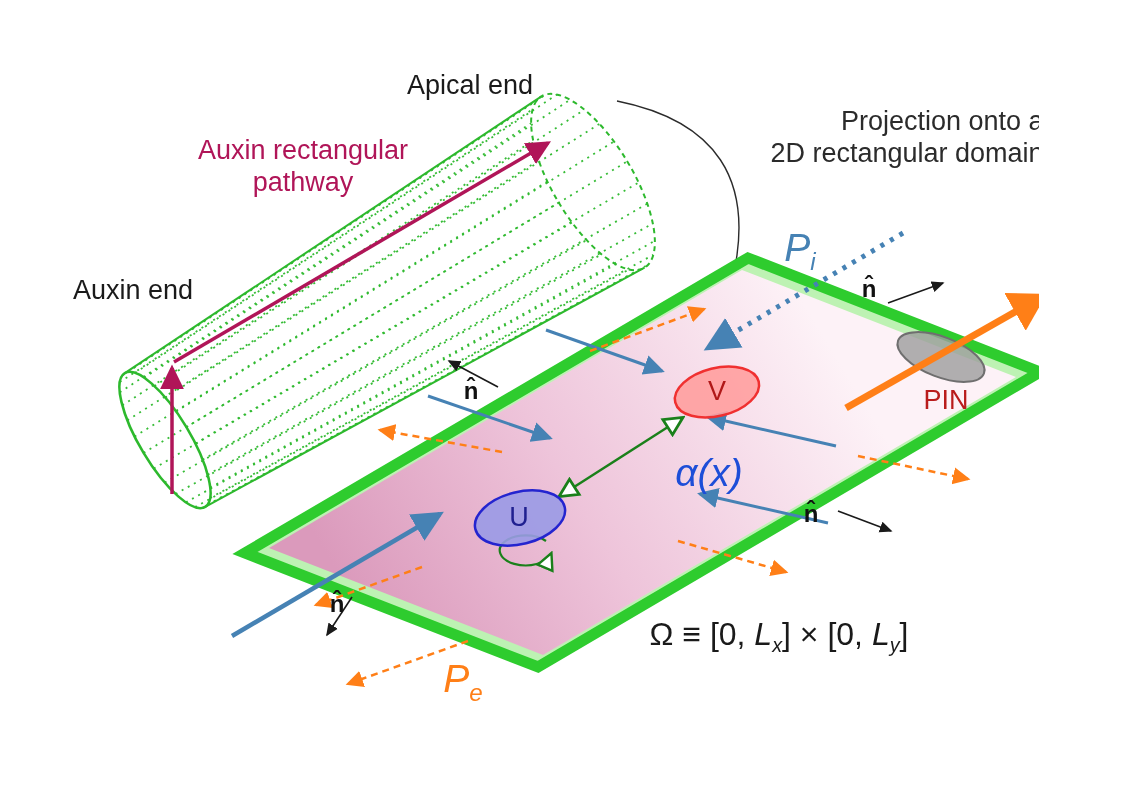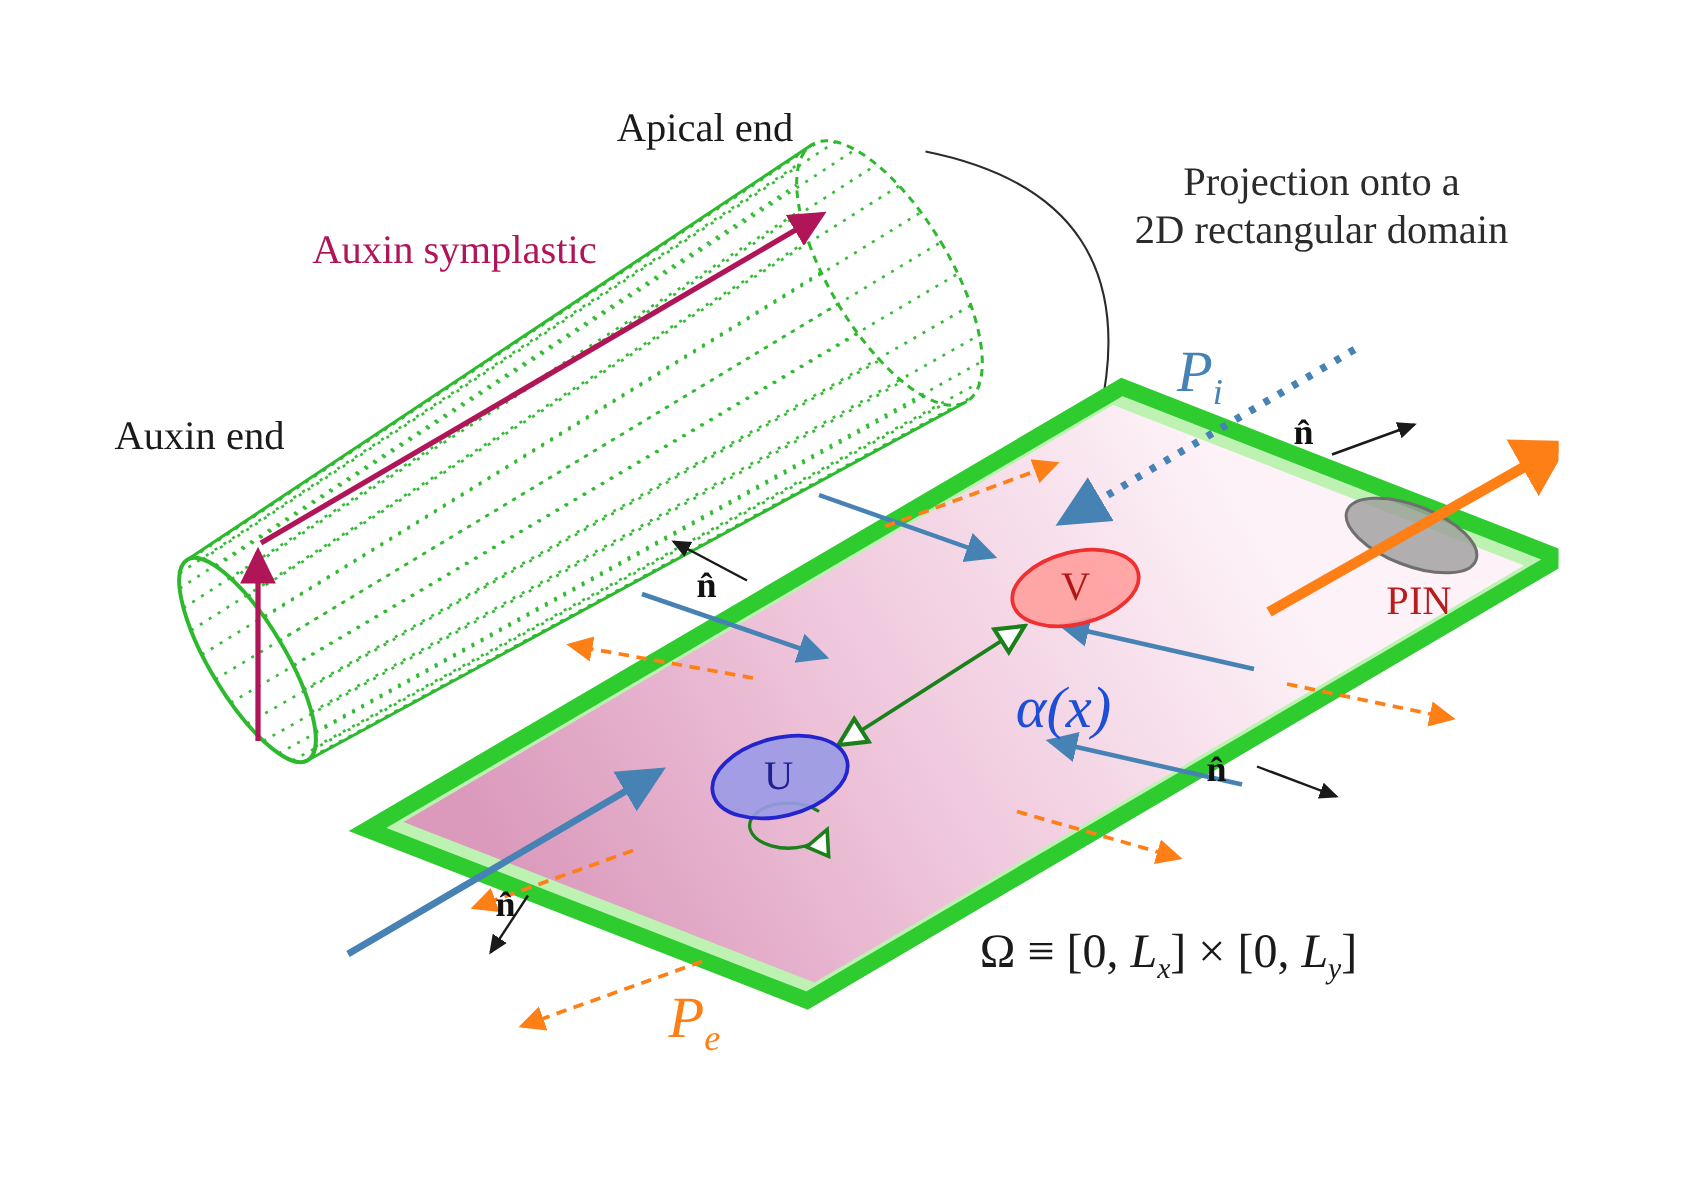--- a/index.html
+++ b/index.html
@@ -5,7 +5,7 @@
   html,body { margin:0; padding:0; background:#fff; }
   .canvas {
     position:relative; width:1039px; height:794px; background:#ffffff;
-    overflow:hidden; font-family:Liberation Serif, serif;
+    overflow:hidden; font-family:Liberation Sans, sans-serif;
   }
   svg.fig { position:absolute; left:0; top:0; }
 

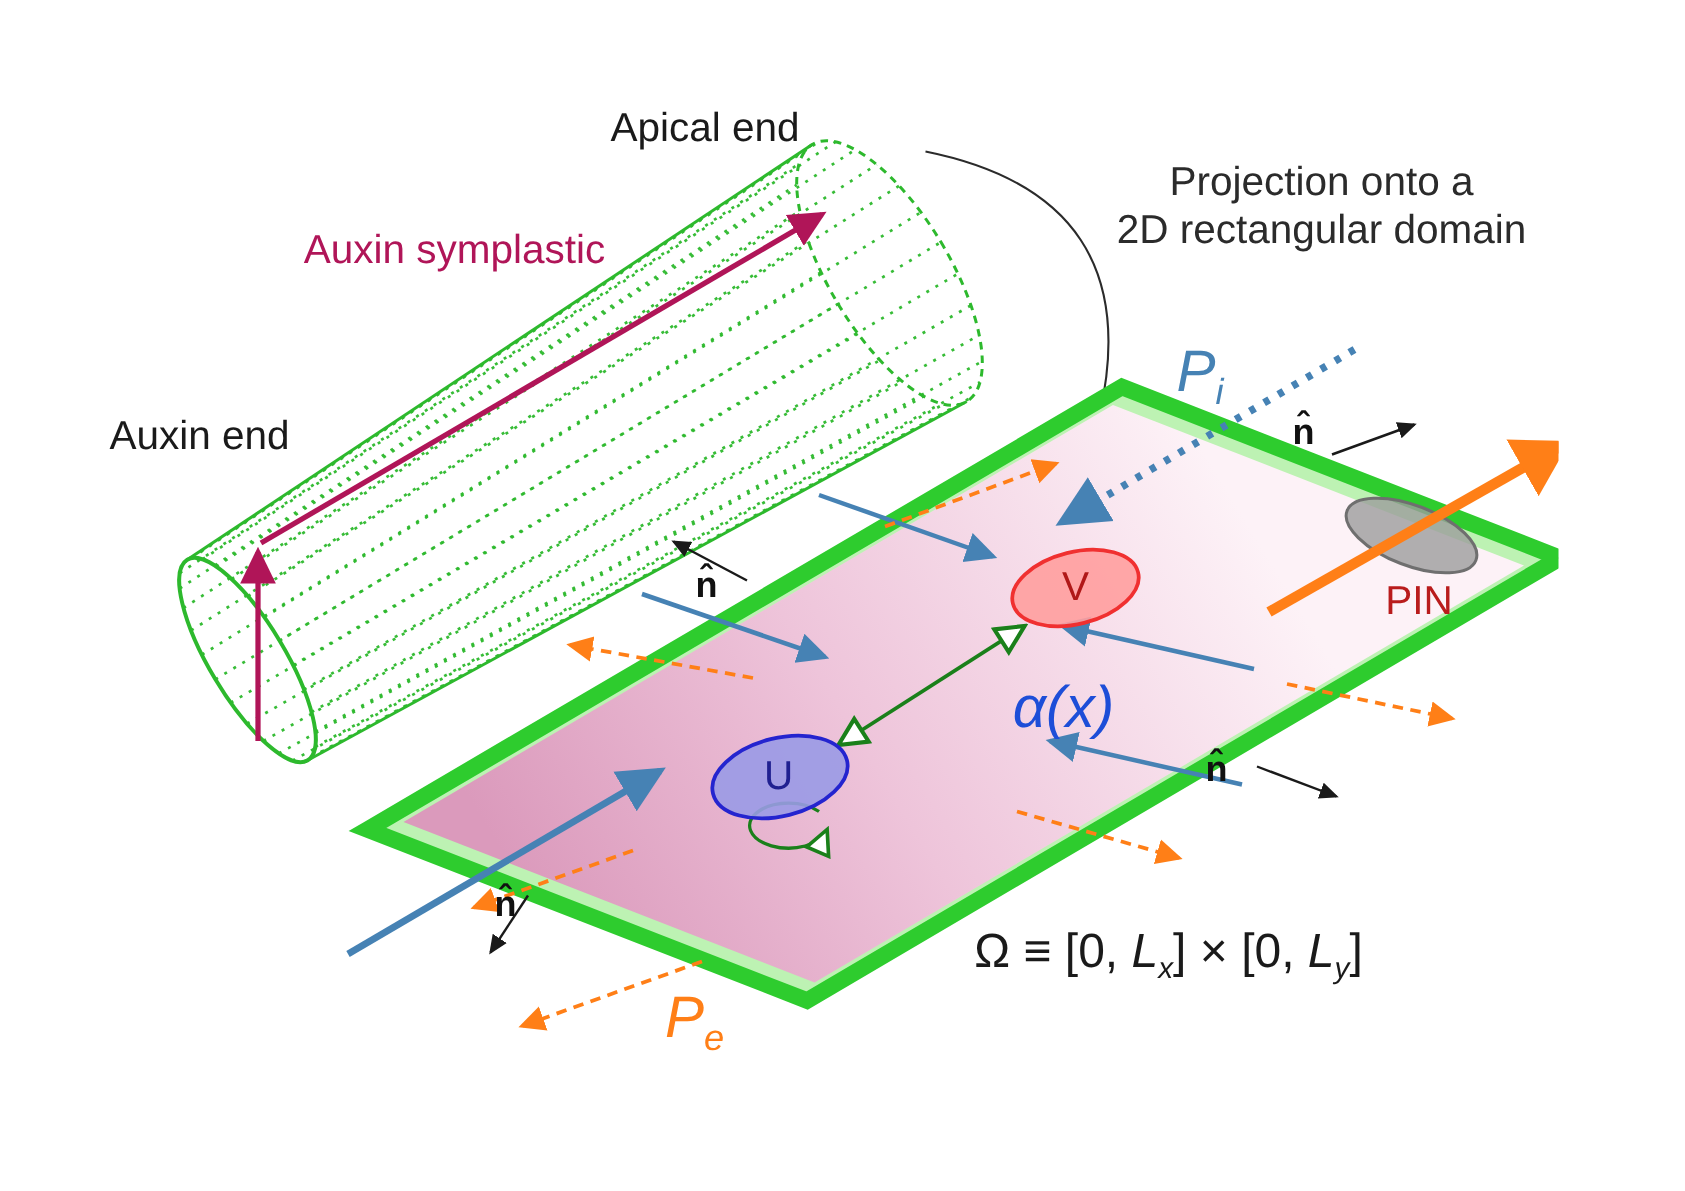--- a/index.html
+++ b/index.html
@@ -170,7 +170,7 @@
 
   <div class="lbl f27" style="left:133px; top:291px;">Auxin end</div>
 
-  <div class="lbl f27 c-dark" style="left:881px; top:138px;">
+  <div class="lbl f27 c-dark" style="left:907px; top:138px;text-align:right;">
     <div>Projection onto a</div>
     <div>2D rectangular domain</div>
   </div>

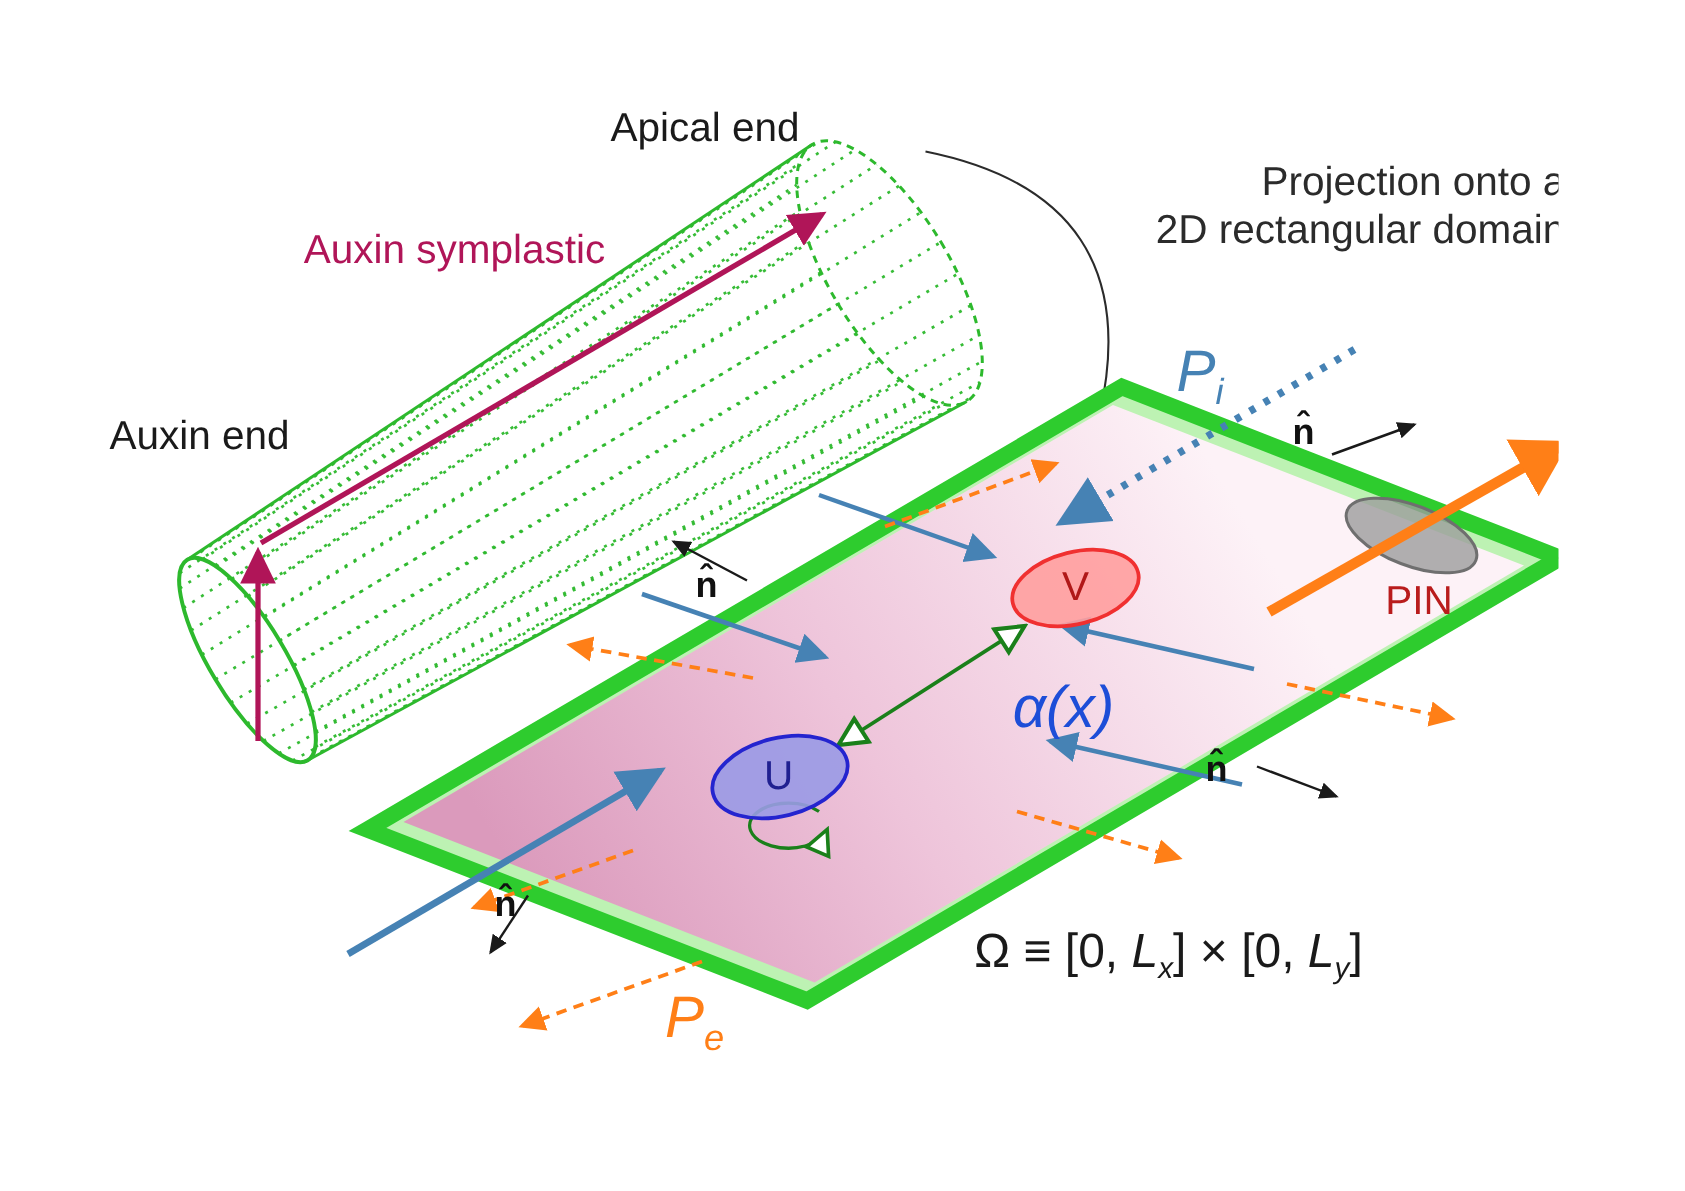--- a/index.html
+++ b/index.html
@@ -165,7 +165,7 @@
   <div class="lbl f27" style="left:470px; top:86px;">Apical end</div>
 
   <div class="lbl f27 c-crimson" style="left:303px; top:167px;">
-    <div>Auxin symplastic</div>
+    <div>Auxin rectangular</div>
   </div>
 
   <div class="lbl f27" style="left:133px; top:291px;">Auxin end</div>

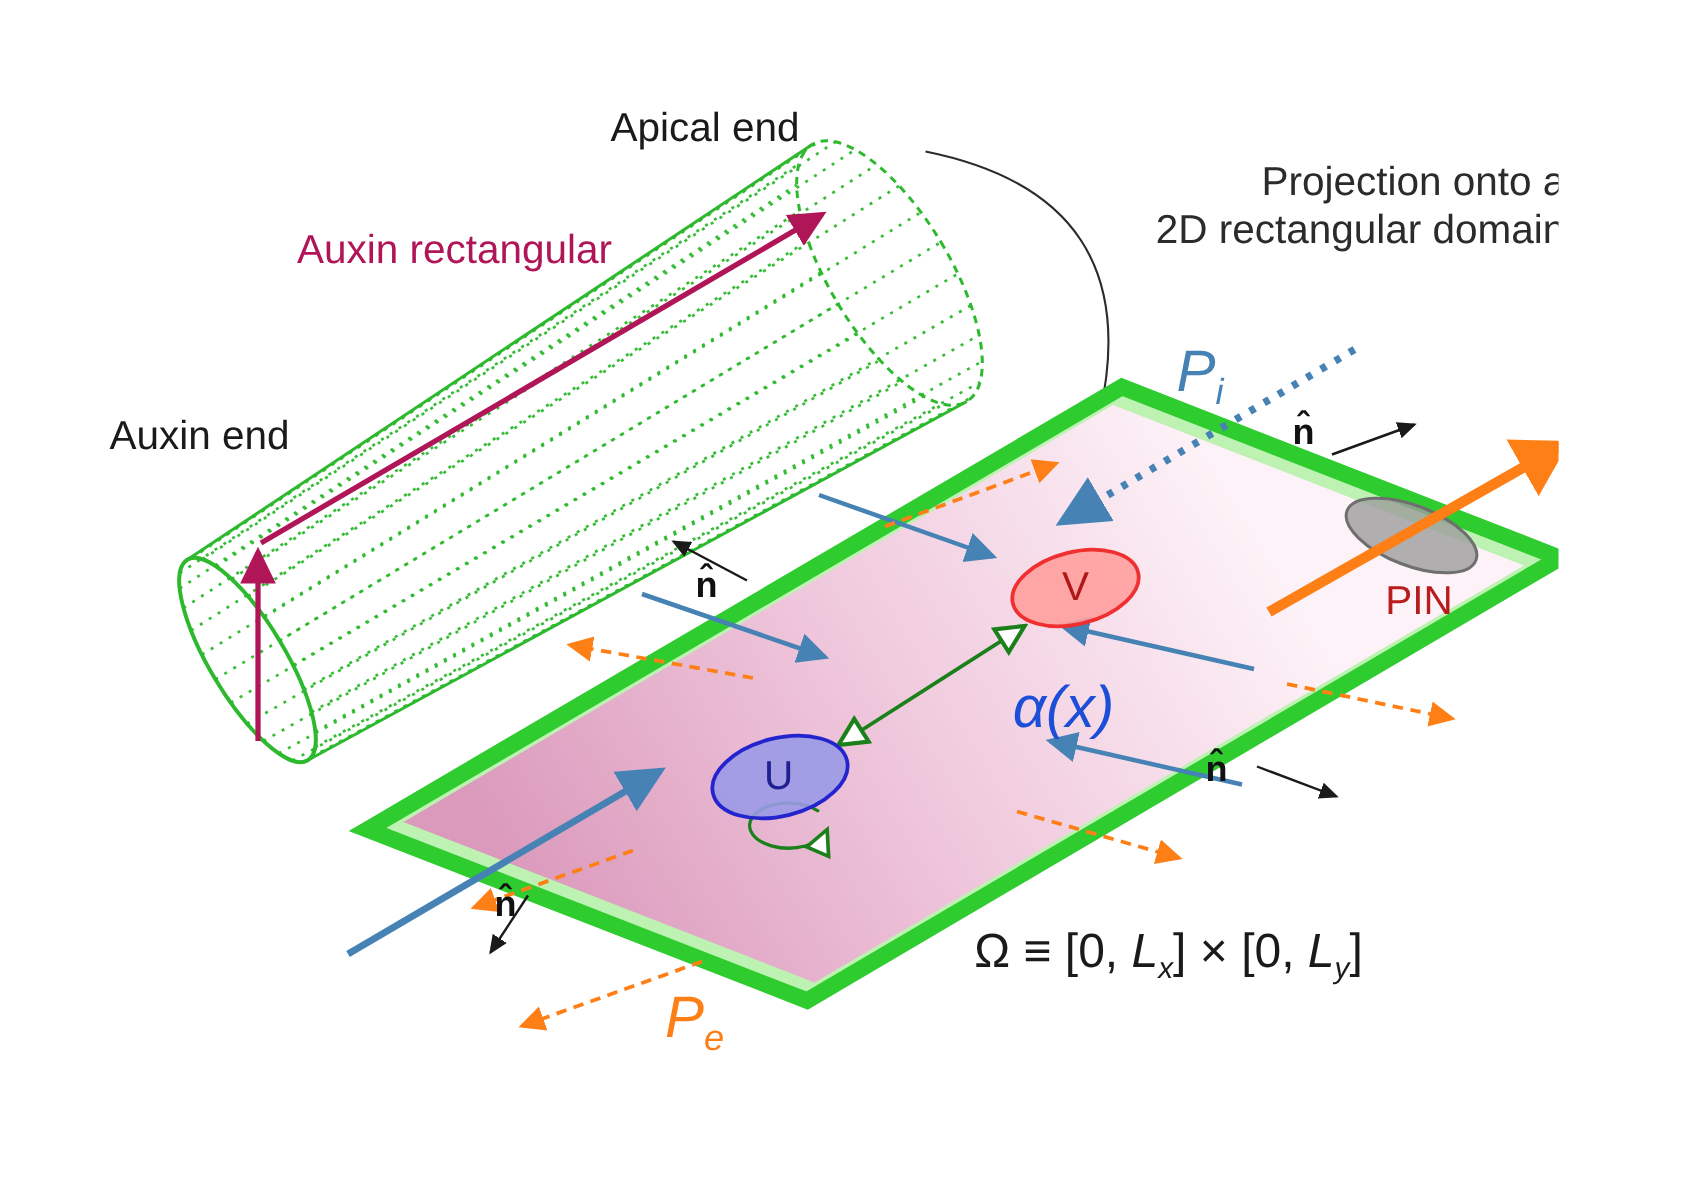--- a/index.html
+++ b/index.html
@@ -166,6 +166,7 @@
 
   <div class="lbl f27 c-crimson" style="left:303px; top:167px;">
     <div>Auxin rectangular</div>
+    <div>pathway</div>
   </div>
 
   <div class="lbl f27" style="left:133px; top:291px;">Auxin end</div>

